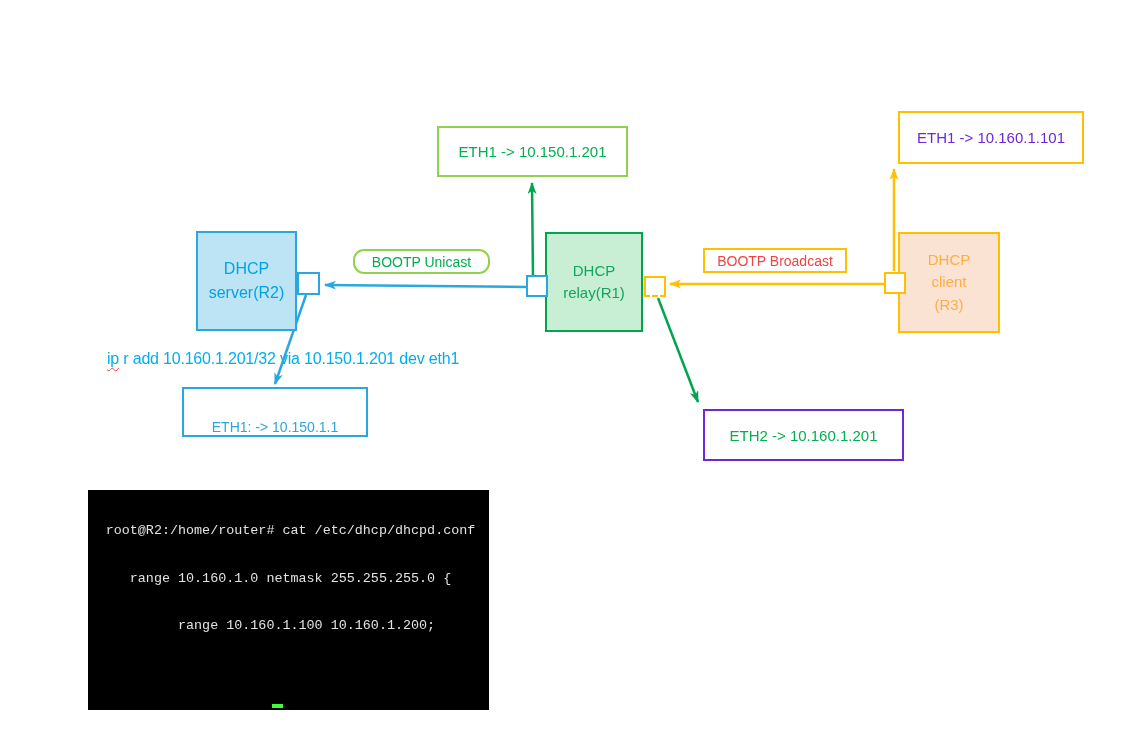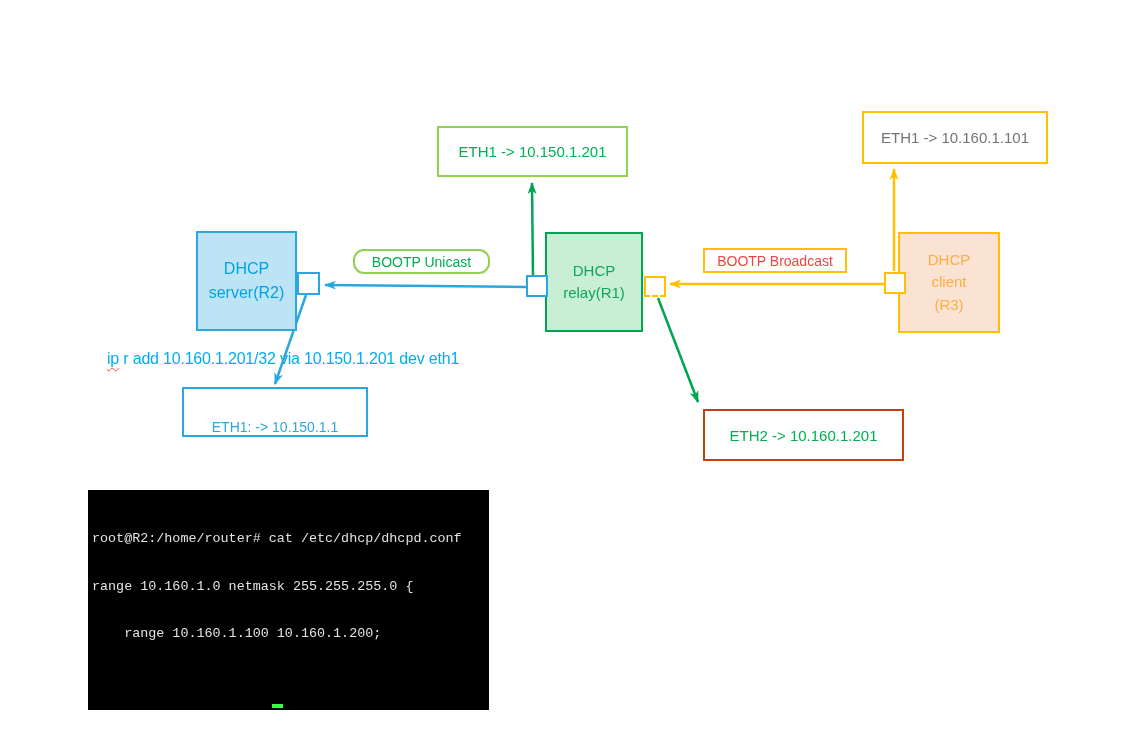--- a/index.html
+++ b/index.html
@@ -21,7 +21,7 @@
   .green-text{color:#00B050;}
   .ltgreen-text{color:#00AE50;}
   .orange-text{color:#ef4444;}
-  .ltorange-text{color:#737373;}
+  .ltorange-text{color:#6d28d9;margin-left:36px;}
   .blue-text{color:#2BA7E0;align-items:flex-end;}
   
   .node{

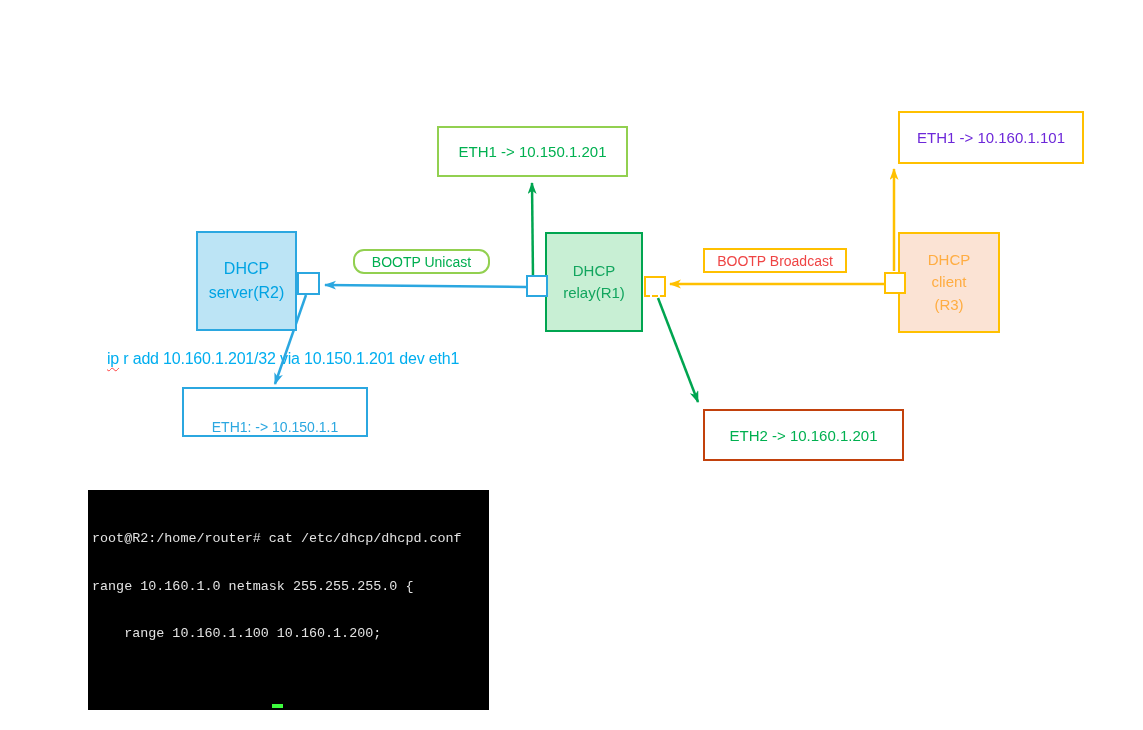--- a/index.html
+++ b/index.html
@@ -15,7 +15,7 @@
     background:#fff;font-family:"Liberation Sans",sans-serif;
   }
   .green-border{border:2px solid #92D050;}
-  .dgreen-border{border:2px solid #c2410c;}
+  .dgreen-border{border:2px solid #6d28d9;}
   .orange-border{border:2px solid #FFC000;}
   .blue-border{border:2px solid #2BA7E0;}
   .green-text{color:#00B050;}

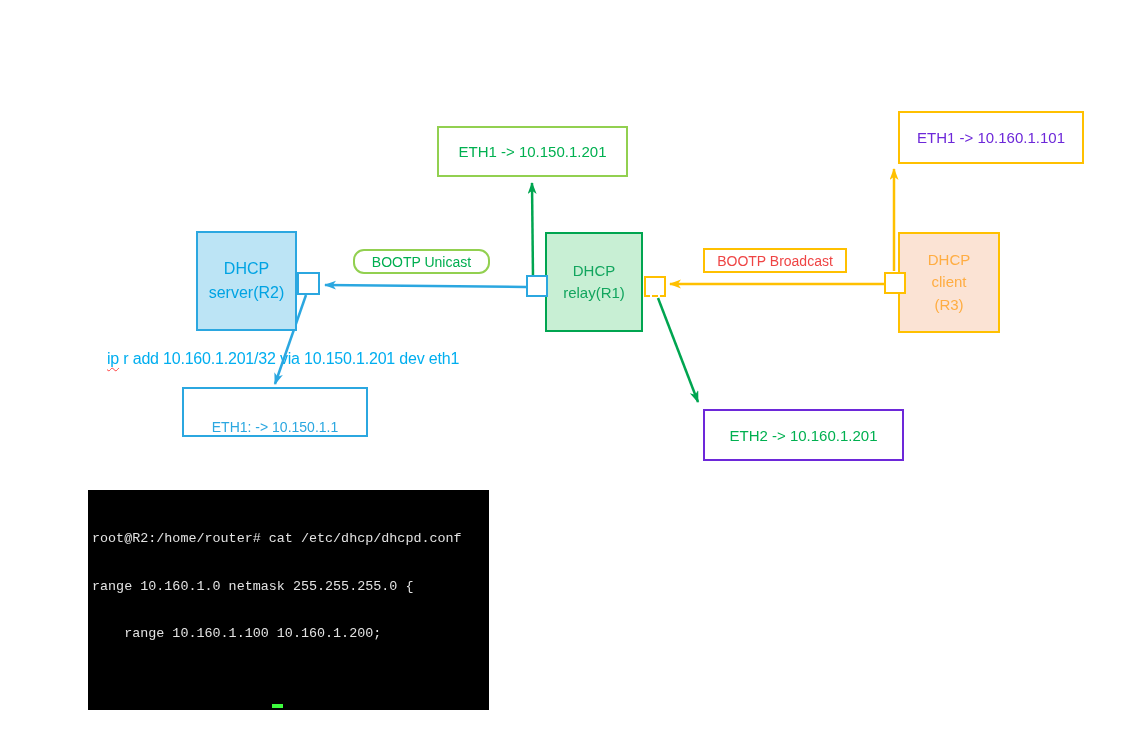--- a/index.html
+++ b/index.html
@@ -51,7 +51,7 @@
     left:88px;top:490px;width:401px;height:220px;background:#000;
     font-family:"Liberation Mono","DejaVu Sans Mono",monospace;
     font-size:13.4px;line-height:15.7px;color:#E2E2E2;
-    padding:10px 0 0 4px;white-space:pre;overflow:hidden;
+    padding:2px 0 0 4px;white-space:pre;overflow:hidden;text-align:center;
   }
   .tline{height:15.7px;white-space:pre;}
   #terminal-cursor{left:184px;top:214px;width:11px;height:4px;background:#3DFB3D;}

